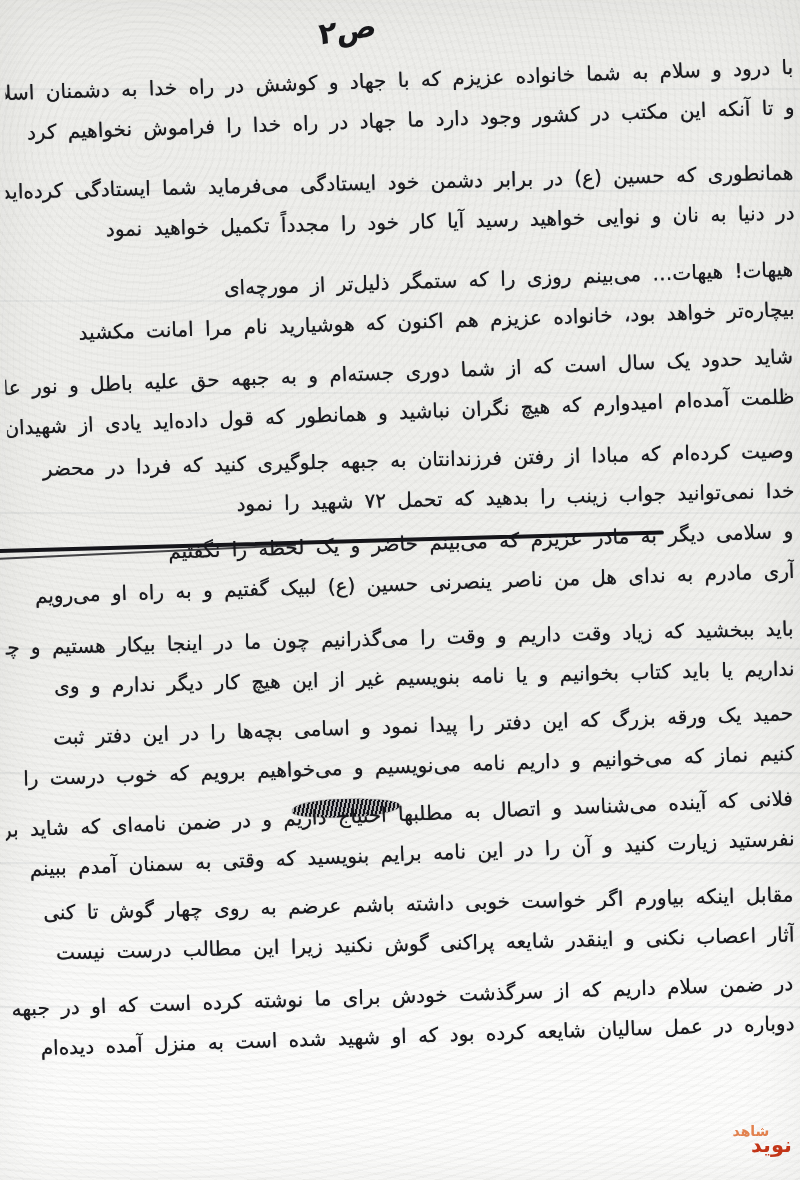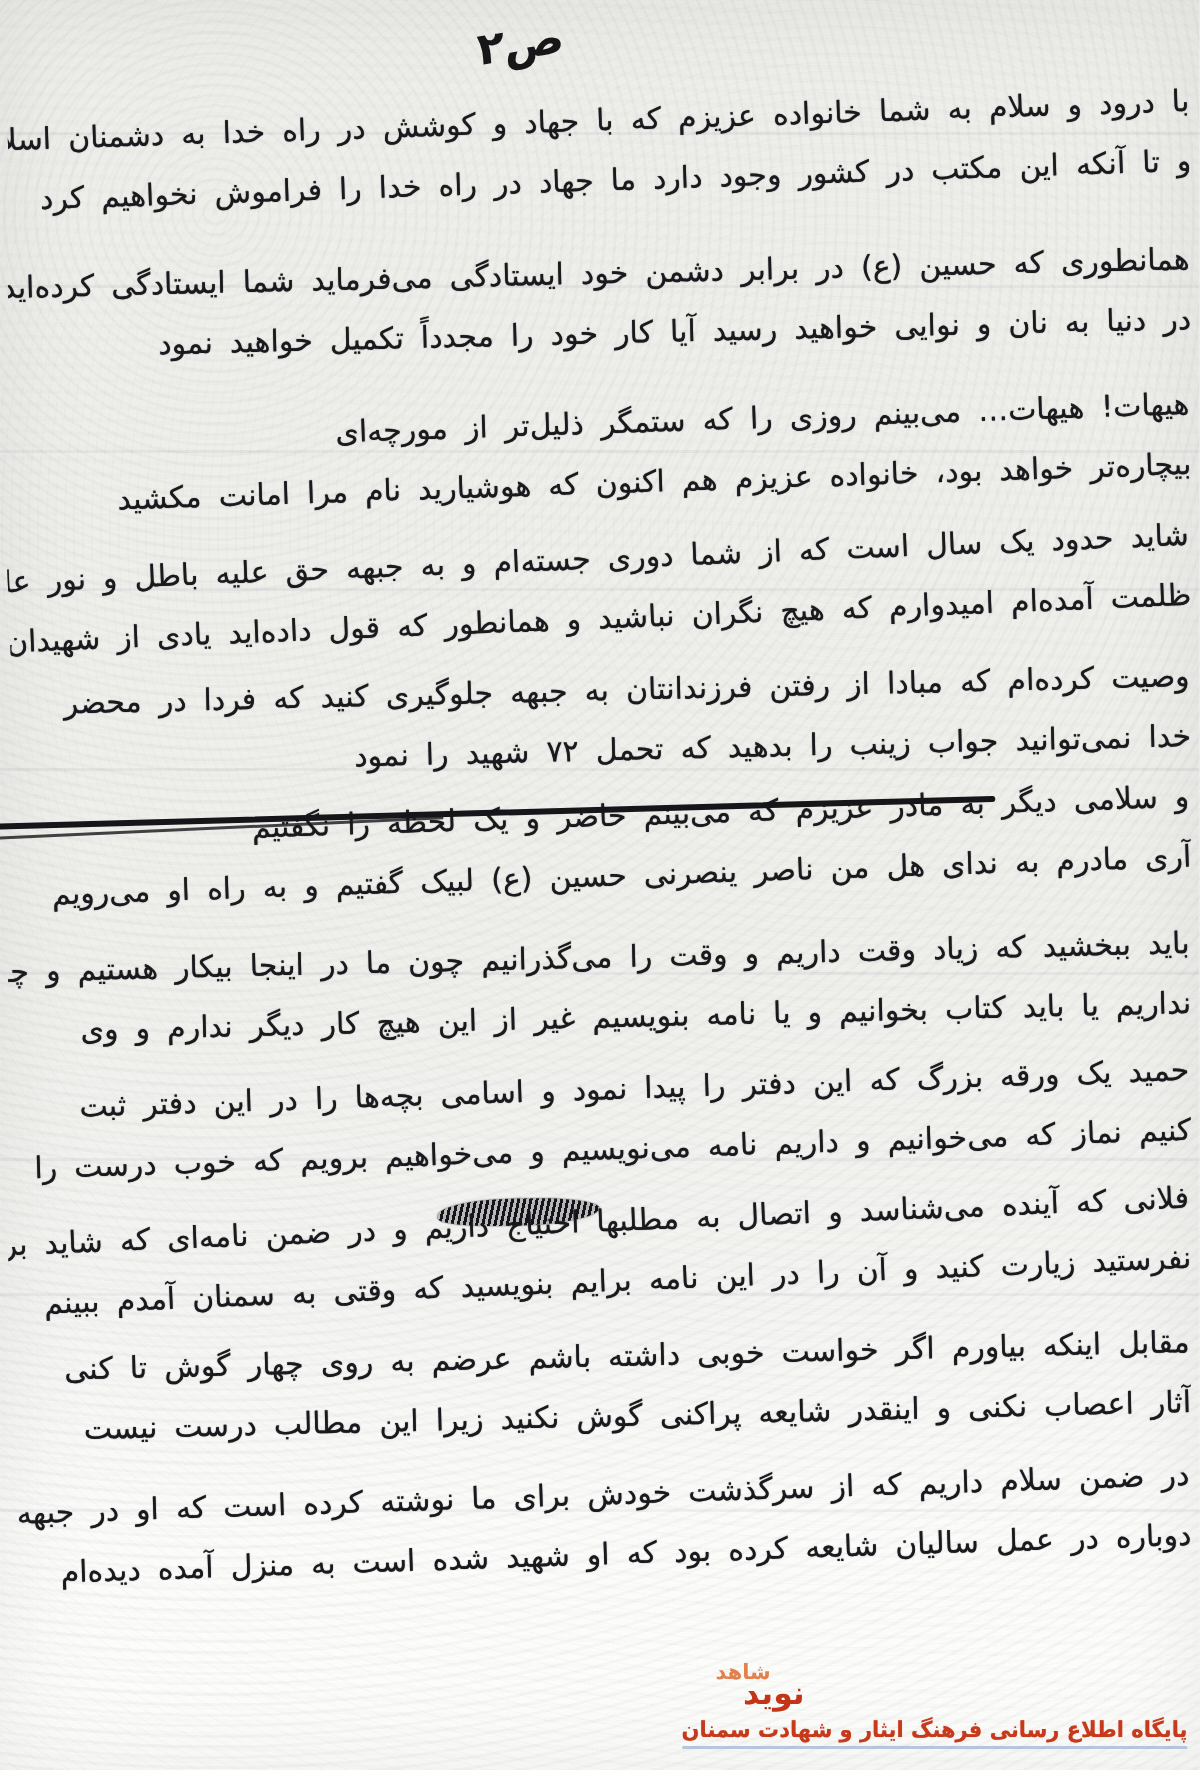--- a/index.html
+++ b/index.html
@@ -159,7 +159,6 @@
       <span class="wm-bottom">نوید</span>
     </div>
     <div class="wm-text-wrap">
-      <span class="wm-tagline">پایگاه اطلاع رسانی فرهنگ ایثار و شهادت سمنان</span>
       <span class="wm-rule"></span>
     </div>
   </div>

